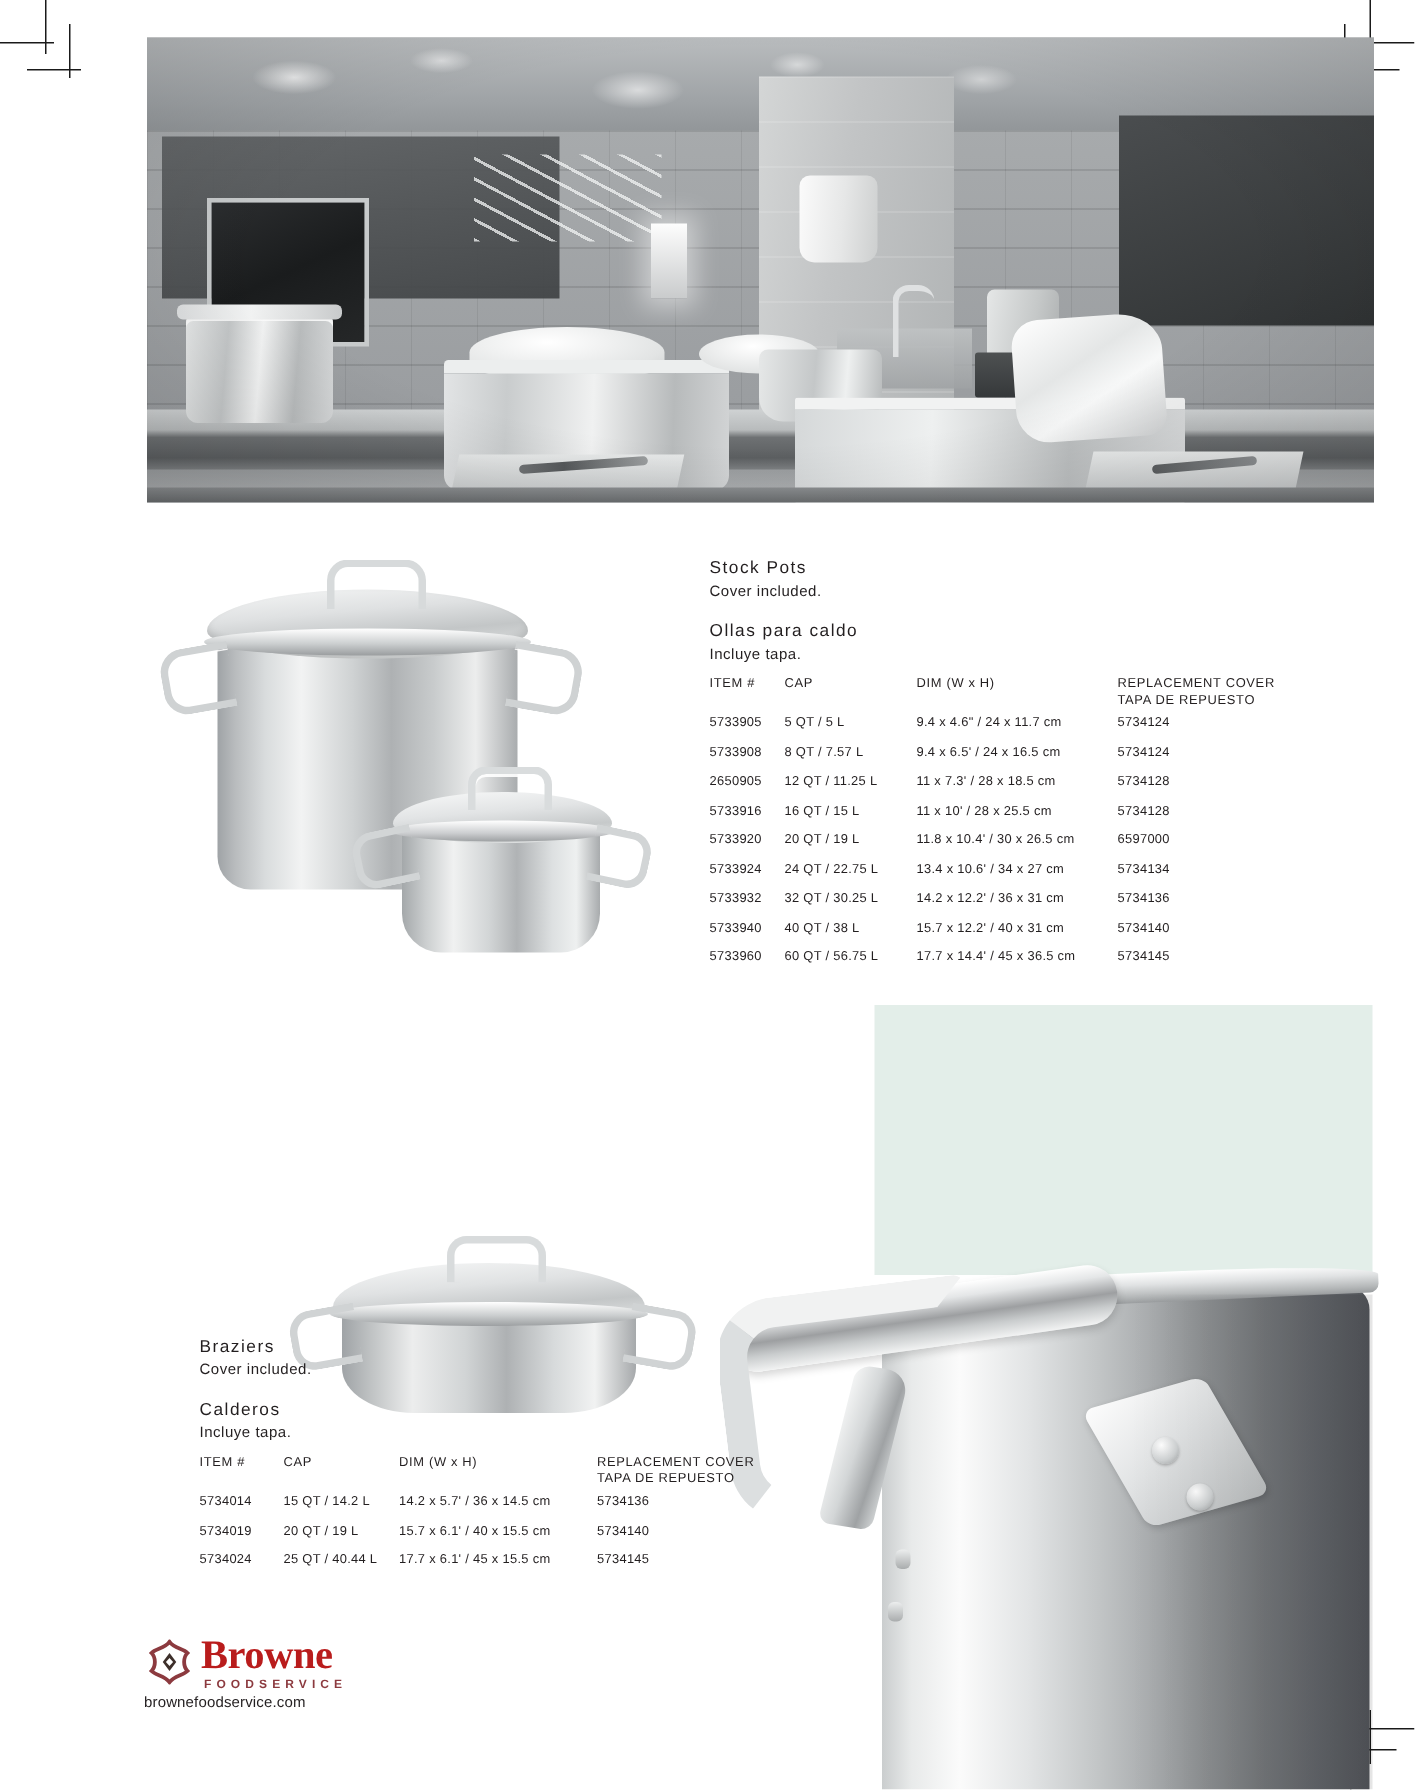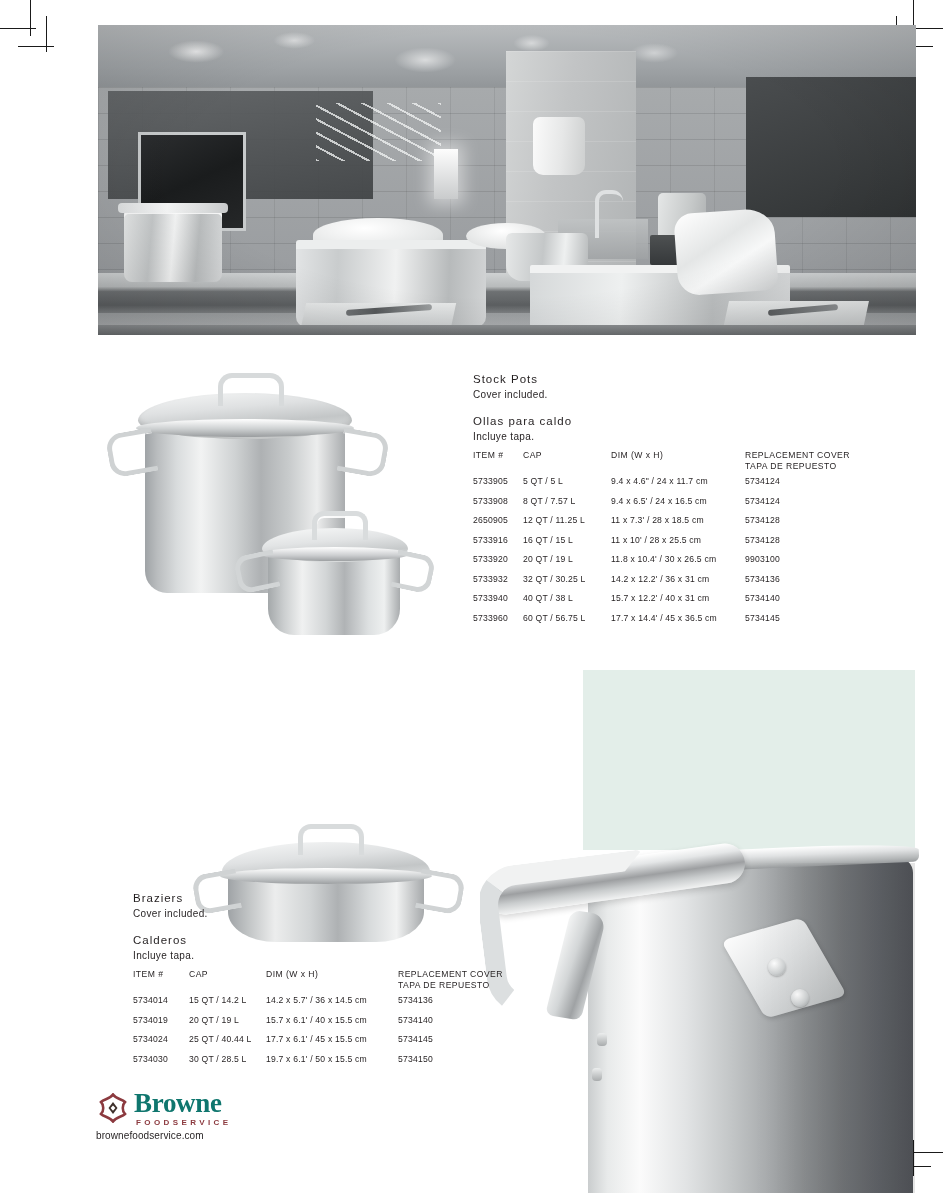--- a/index.html
+++ b/index.html
@@ -651,7 +651,7 @@
         <span class="c-item">5733920</span>
         <span class="c-cap">20 QT / 19 L</span>
         <span class="c-dim">11.8 x 10.4' / 30 x 26.5 cm</span>
-        <span class="c-rep">9903100</span>
+        <span class="c-rep">6597000</span>
       </div>
       <div class="spec-row">
         <span class="c-item">5733932</span>

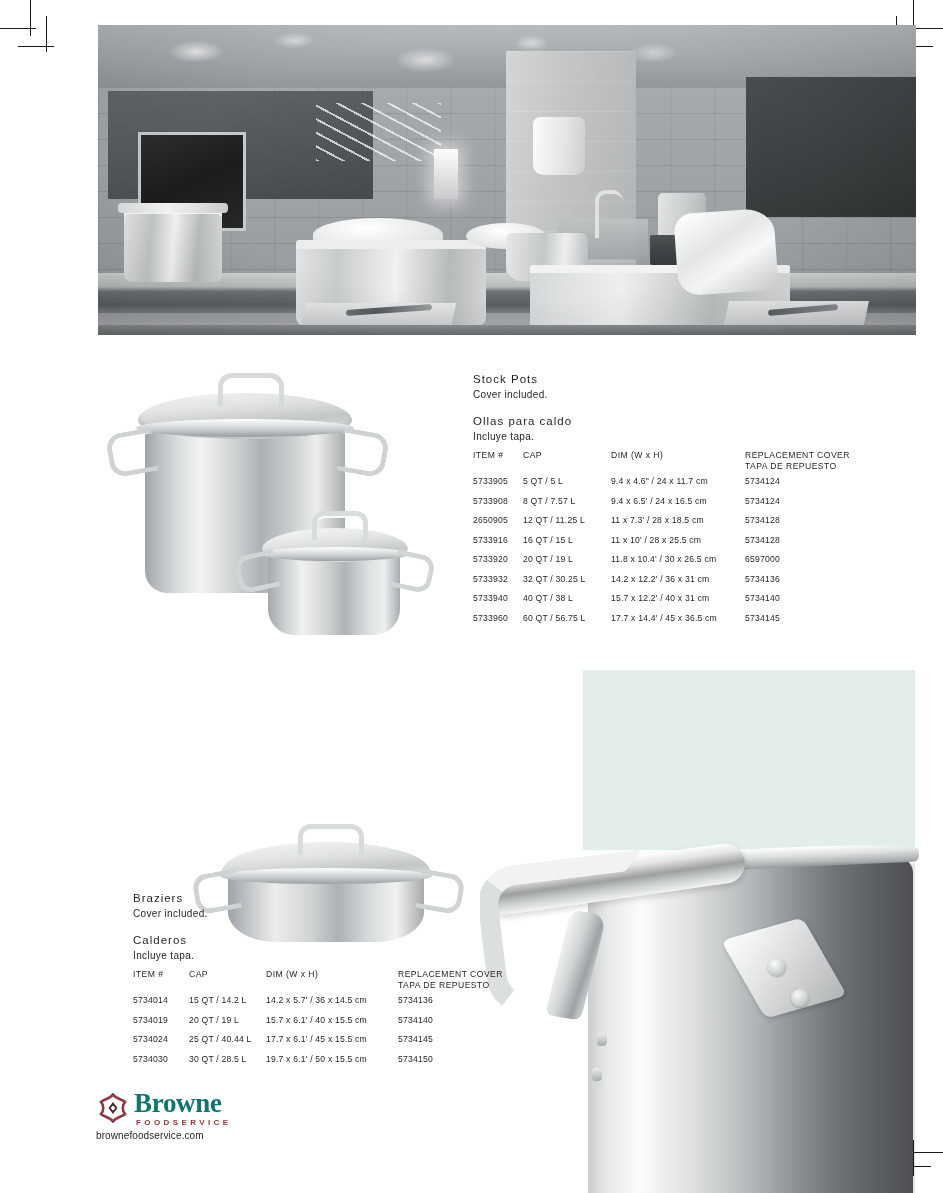--- a/index.html
+++ b/index.html
@@ -654,6 +654,12 @@
         <span class="c-rep">6597000</span>
       </div>
       <div class="spec-row">
+        <span class="c-item">5733924</span>
+        <span class="c-cap">24 QT / 22.75 L</span>
+        <span class="c-dim">13.4 x 10.6' / 34 x 27 cm</span>
+        <span class="c-rep">5734134</span>
+      </div>
+      <div class="spec-row">
         <span class="c-item">5733932</span>
         <span class="c-cap">32 QT / 30.25 L</span>
         <span class="c-dim">14.2 x 12.2' / 36 x 31 cm</span>

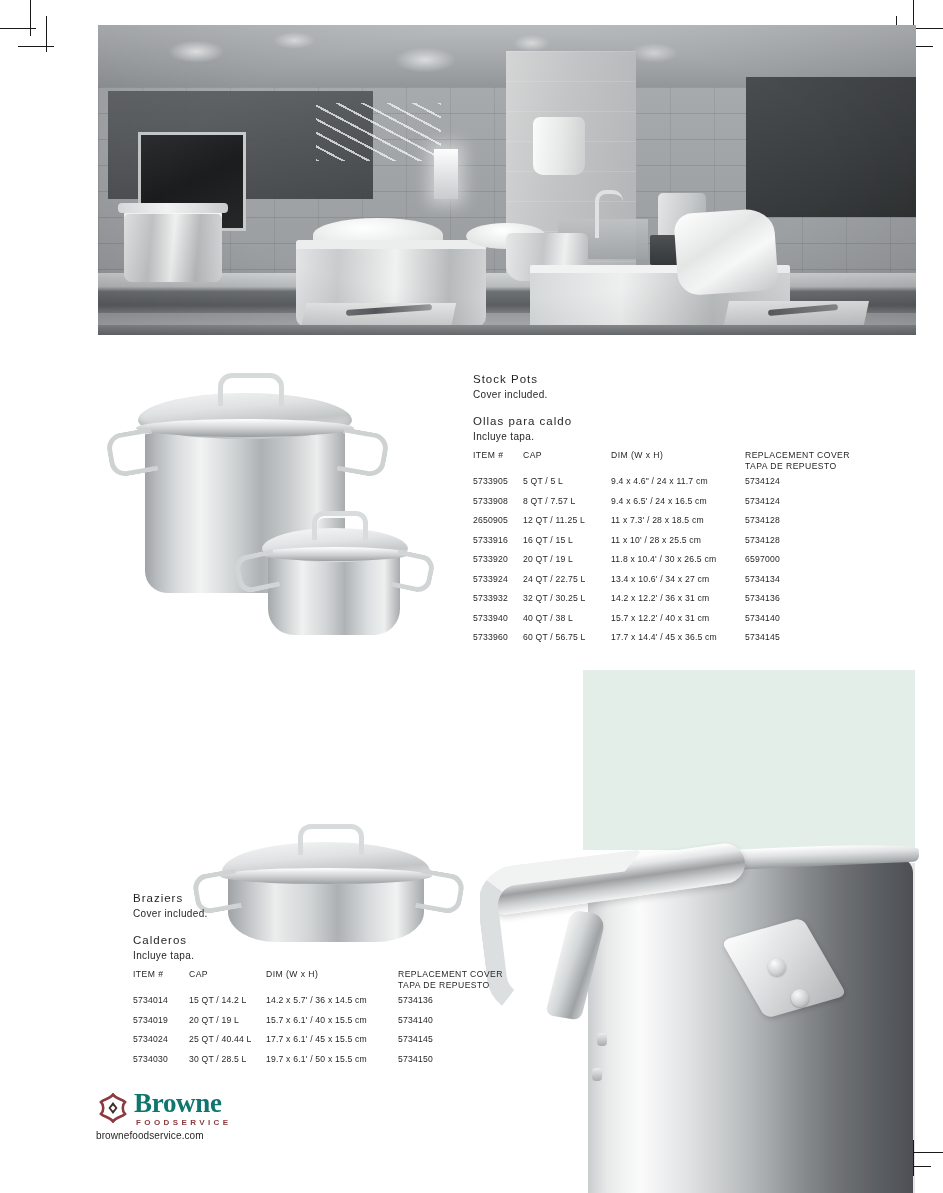--- a/index.html
+++ b/index.html
@@ -742,12 +742,6 @@
         <span class="c-dim">17.7 x 6.1' / 45 x 15.5 cm</span>
         <span class="c-rep">5734145</span>
       </div>
-      <div class="spec-row">
-        <span class="c-item">5734030</span>
-        <span class="c-cap">30 QT / 28.5 L</span>
-        <span class="c-dim">19.7 x 6.1' / 50 x 15.5 cm</span>
-        <span class="c-rep">5734150</span>
-      </div>
     </div>
 </div>
 

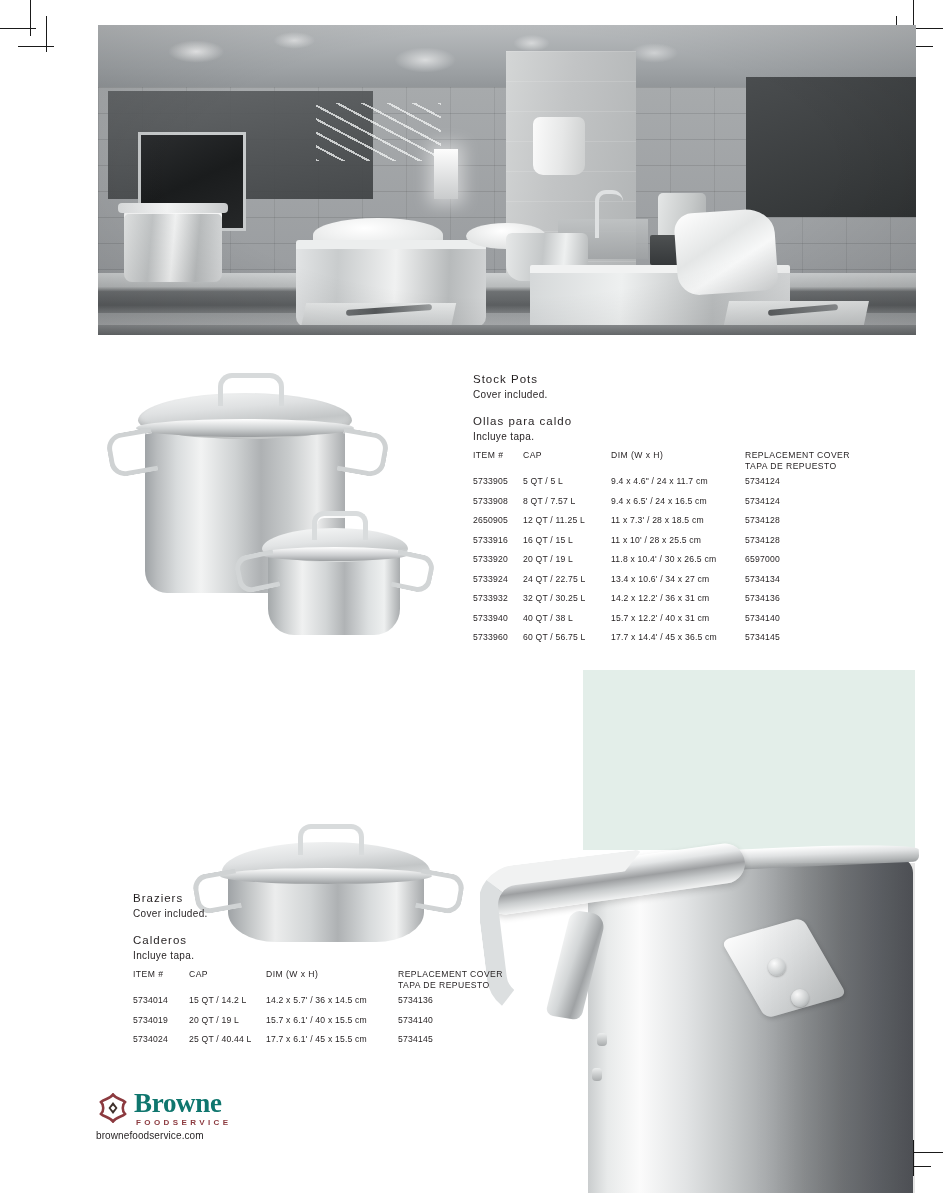--- a/index.html
+++ b/index.html
@@ -521,7 +521,7 @@
     font-family: "Liberation Serif", serif;
     font-size: 27px;
     font-weight: 700;
-    color: #0f766e;
+    color: #b91c1c;
     letter-spacing: -.3px;
     line-height: 1;
   }

